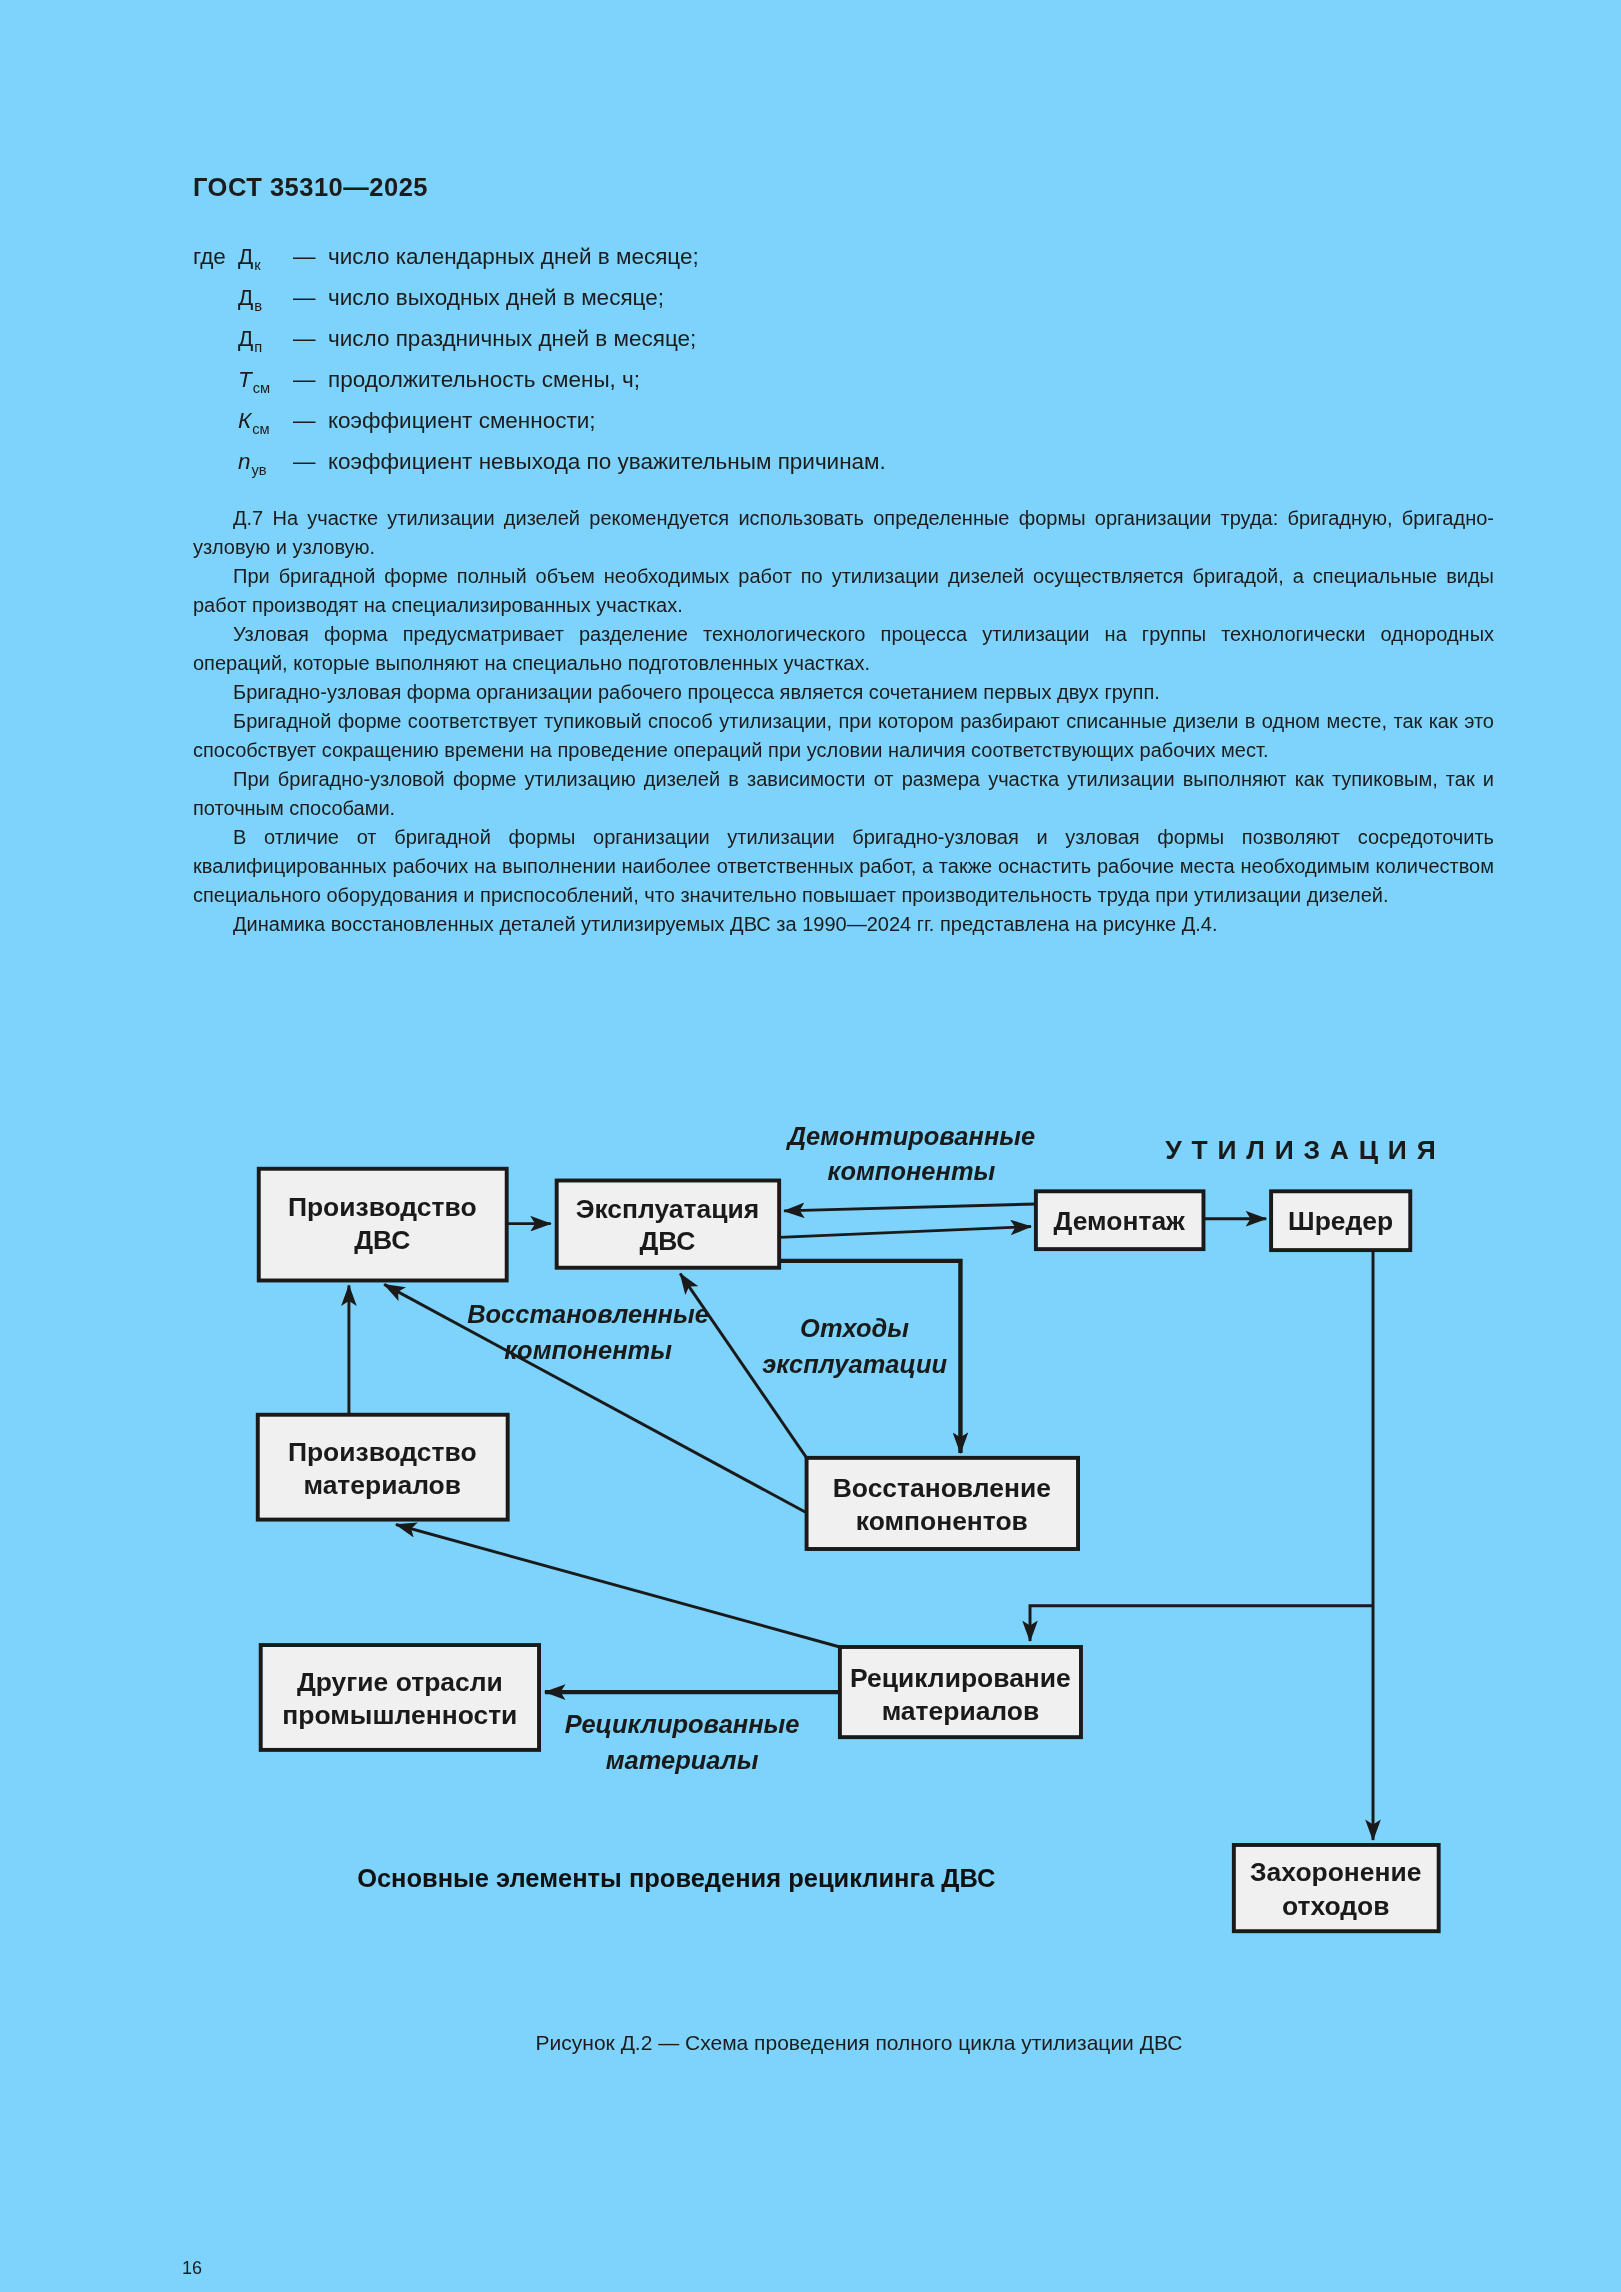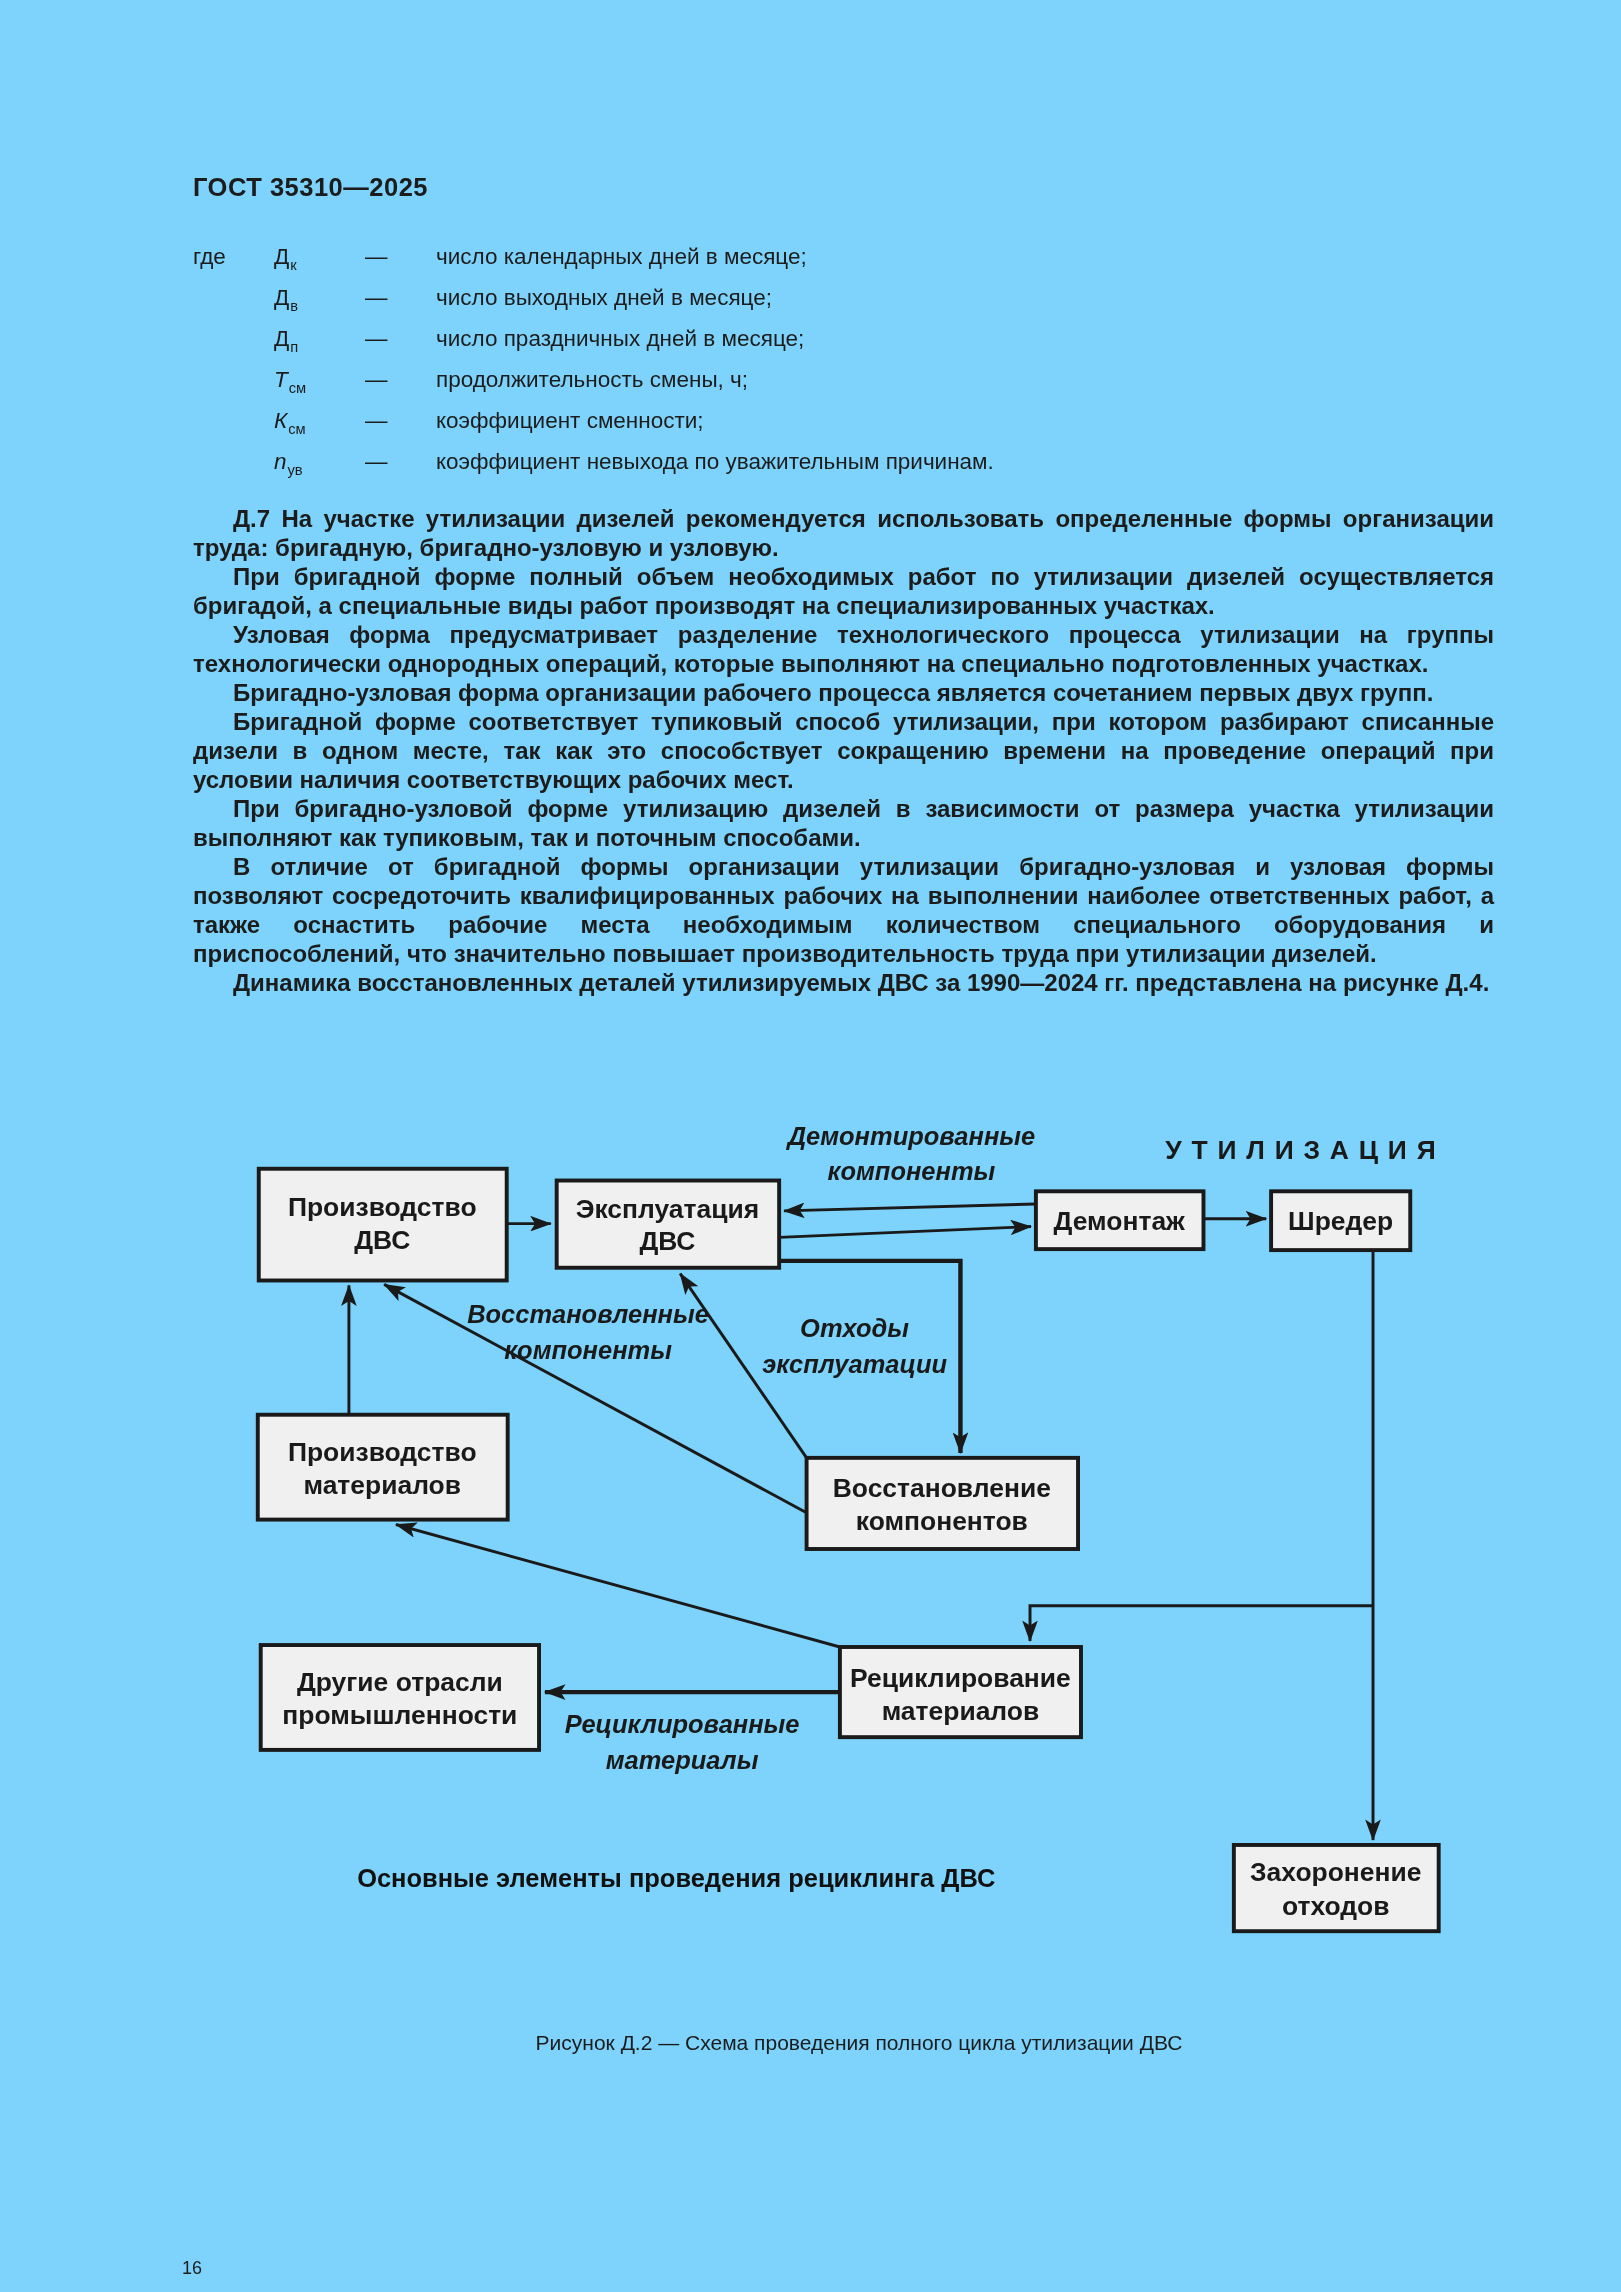--- a/index.html
+++ b/index.html
@@ -22,7 +22,6 @@
     grid-template-columns:45px 55px 35px 1fr;
     height:41px;align-items:baseline;
     font-size:22.5px;
-    gap:36px;
   }
   .def-prefix{font-size:22.5px;}
   .def-sym{font-size:22.5px;}

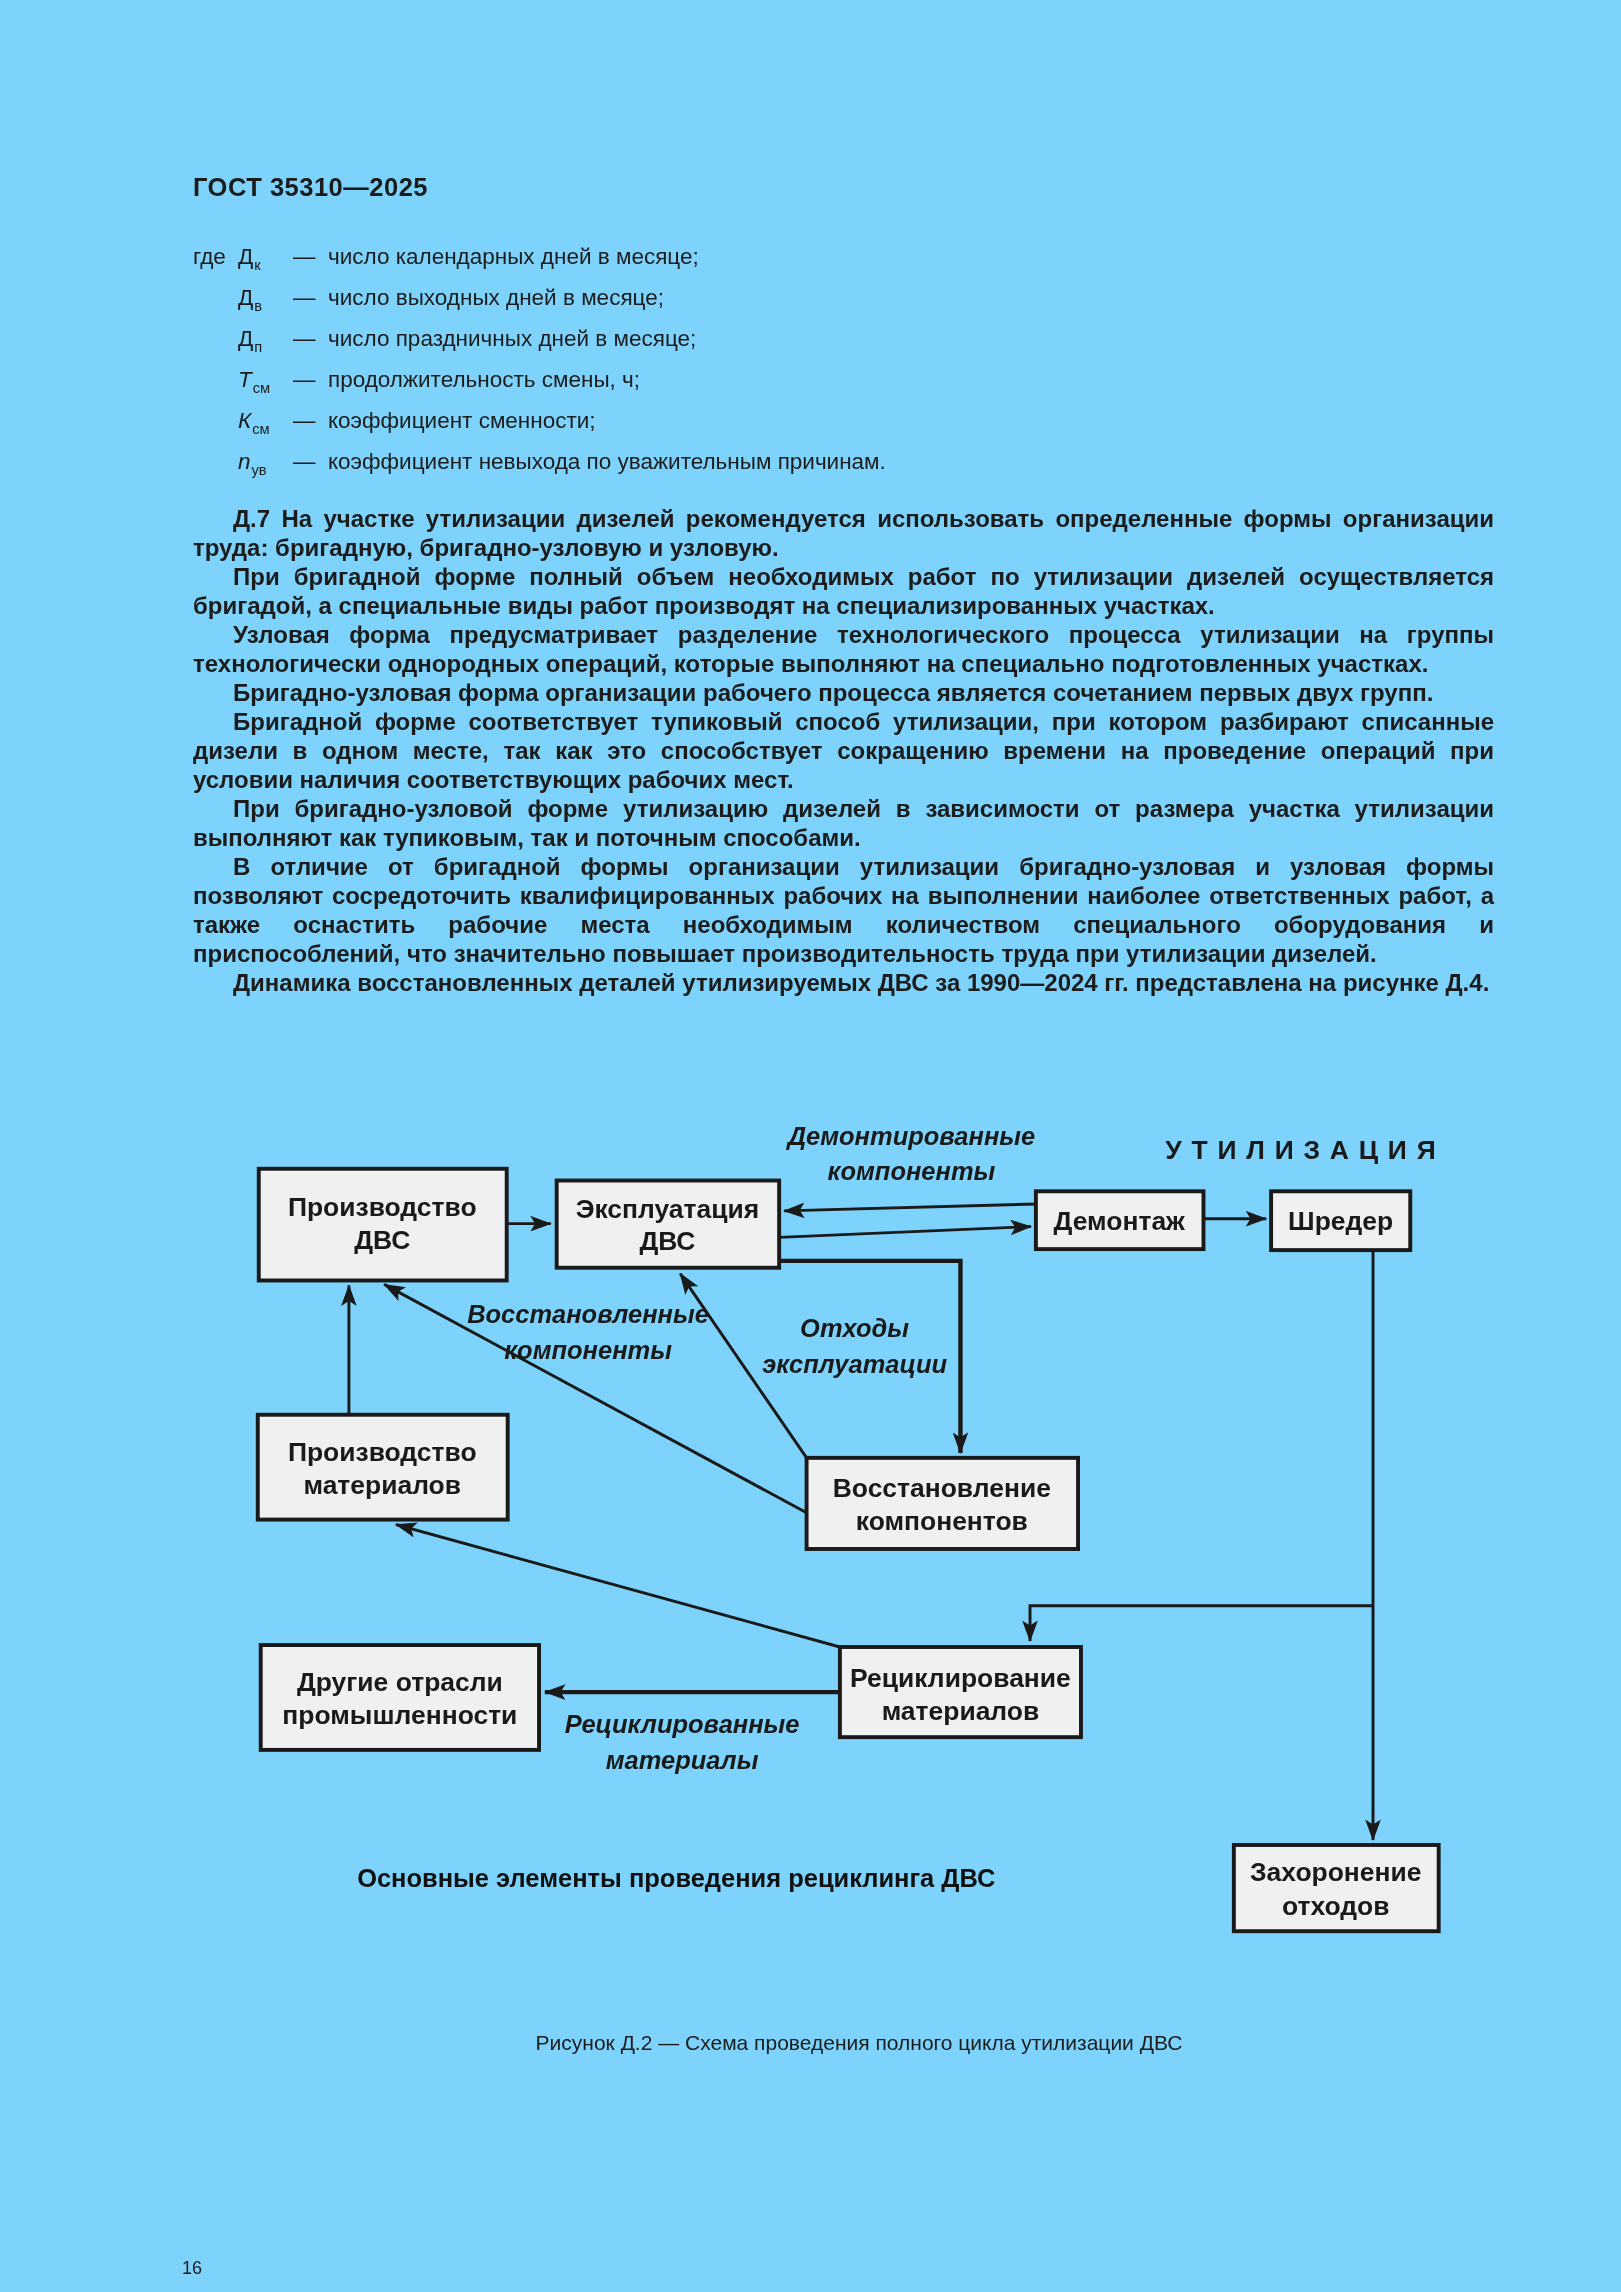--- a/index.html
+++ b/index.html
@@ -32,7 +32,7 @@
   
   .body-text{
     position:absolute;left:193px;top:504px;width:1301px;
-    font-size:24px;line-height:29px;text-align:justify;font-weight:bold;
+    font-size:20px;line-height:29px;text-align:justify;
   }
   .body-text p{margin:0;text-indent:40px;}
   

